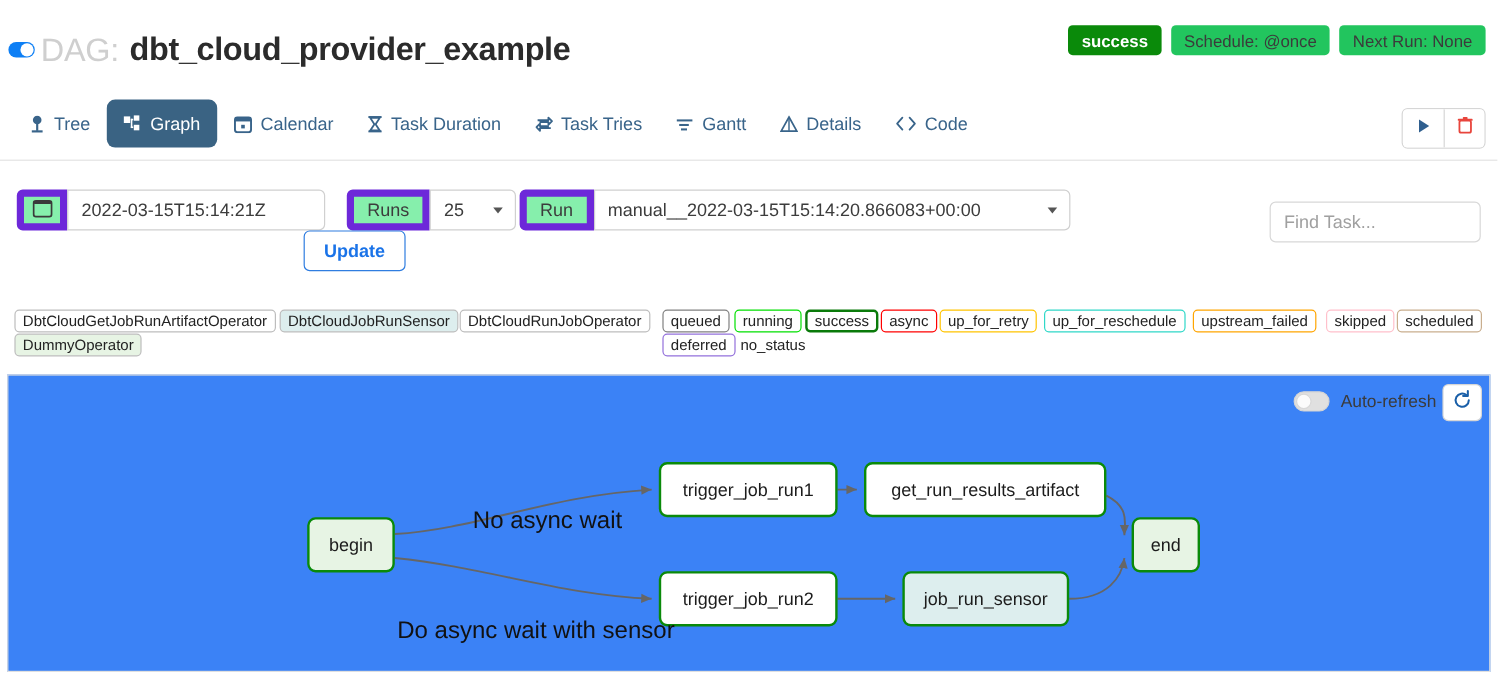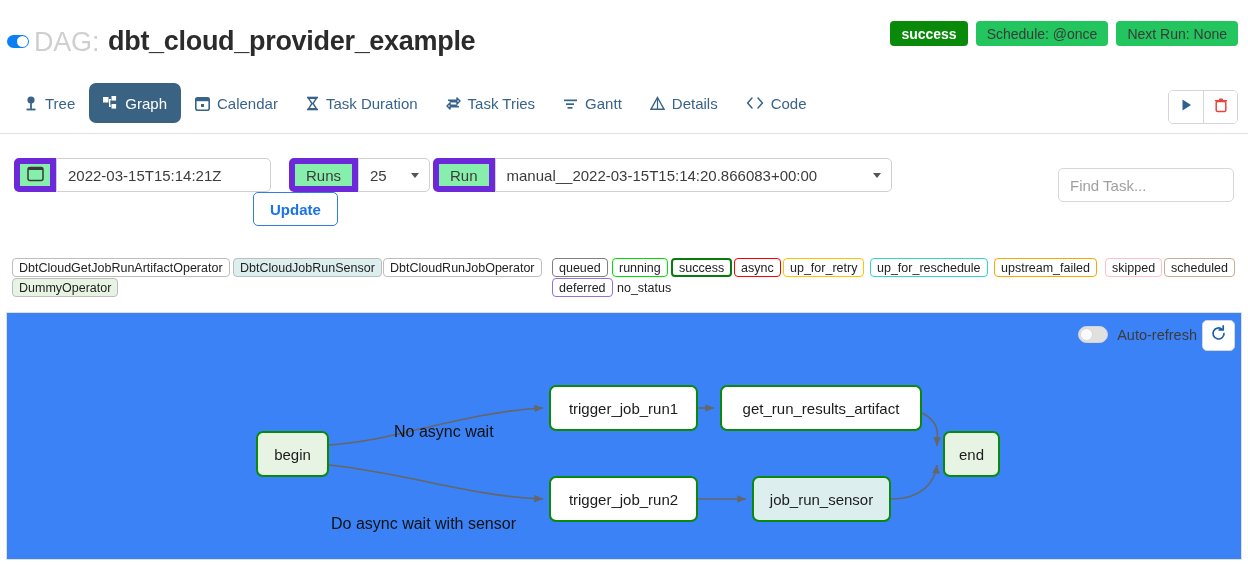--- a/index.html
+++ b/index.html
@@ -149,7 +149,7 @@
   .node.dummy { background: #e7f4e4; }
   .node.sensor { background: #ddeeee; }
   .edge-label {
-    position: absolute; font-size: 16px; color: #111; white-space: nowrap;
+    position: absolute; font-size: 20px; color: #111; white-space: nowrap;
   }
 </style>
 </head>

